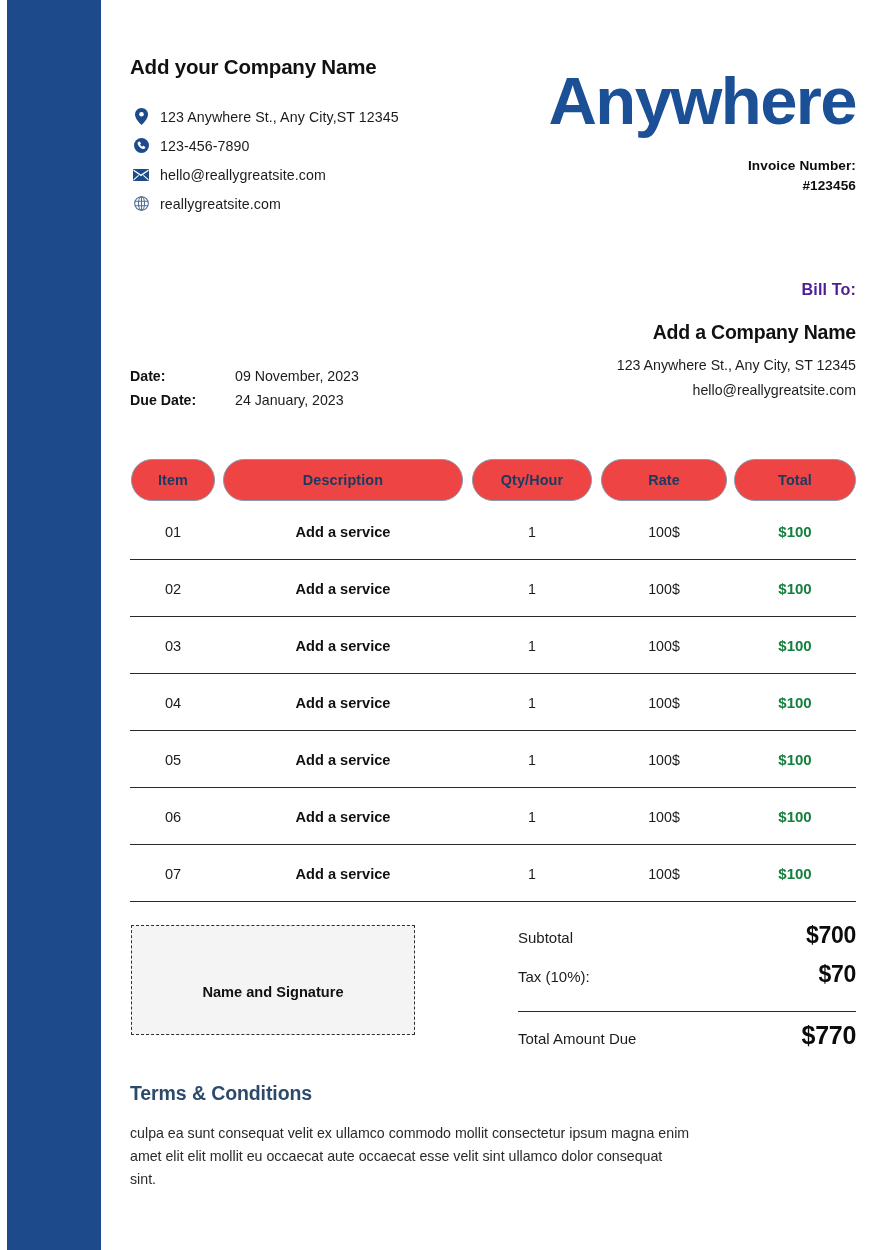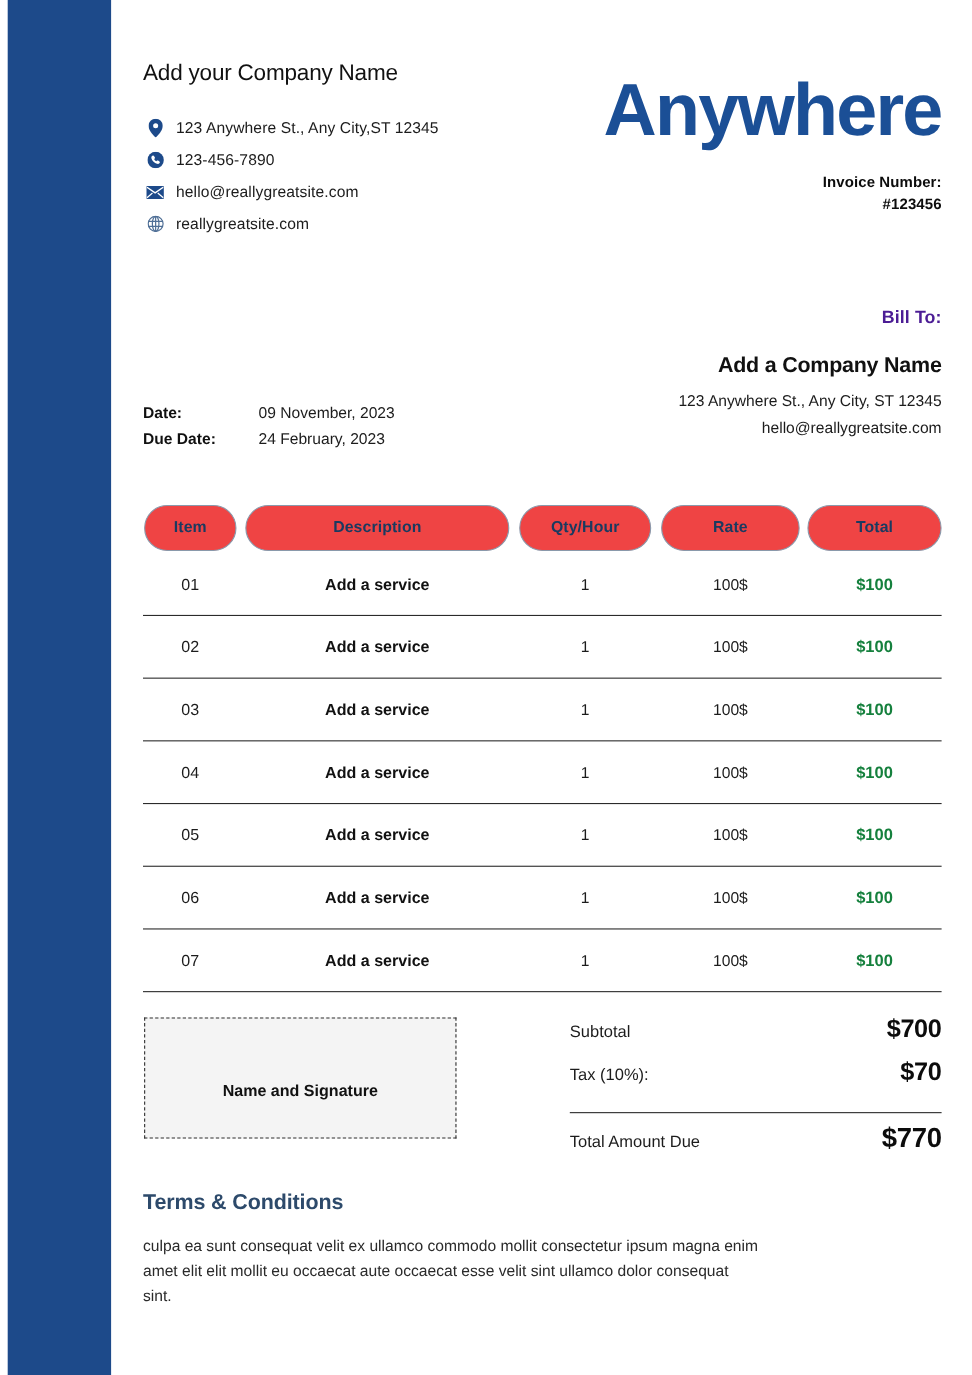--- a/index.html
+++ b/index.html
@@ -50,7 +50,7 @@
 
   .company-name {
     font-size: 20.5px;
-    font-weight: 400;
+    font-weight: 700;
     color: #111111;
     letter-spacing: -0.2px;
   }

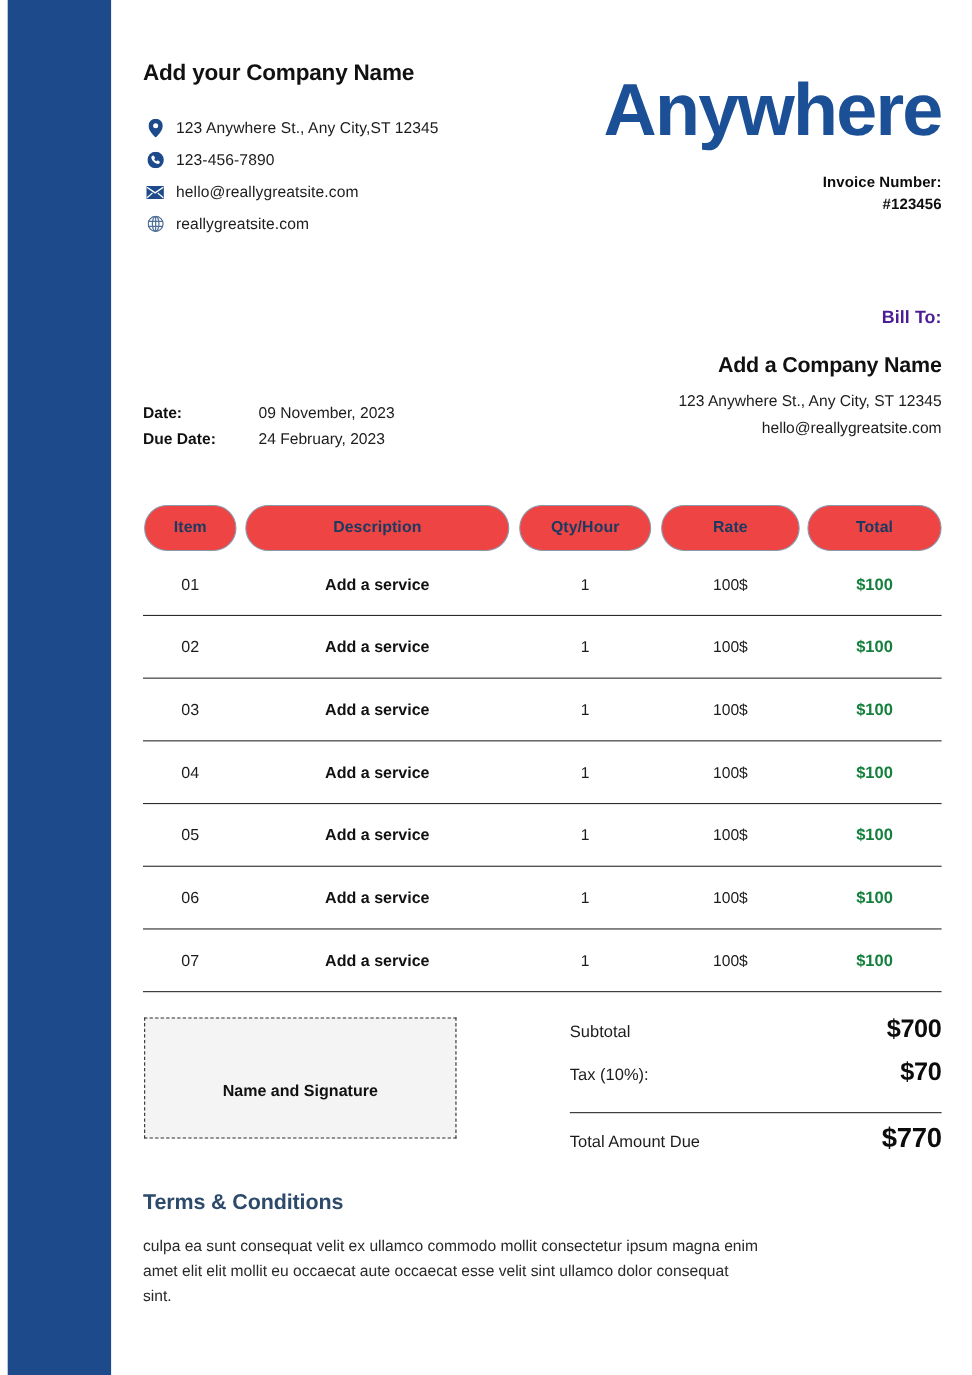--- a/index.html
+++ b/index.html
@@ -385,7 +385,7 @@
       </div>
       <div class="date-row">
         <span class="date-label">Due Date:</span>
-        <span class="date-value">24 February, 2023</span>
+        <span class="date-value">24 January, 2023</span>
       </div>
     </div>
 

